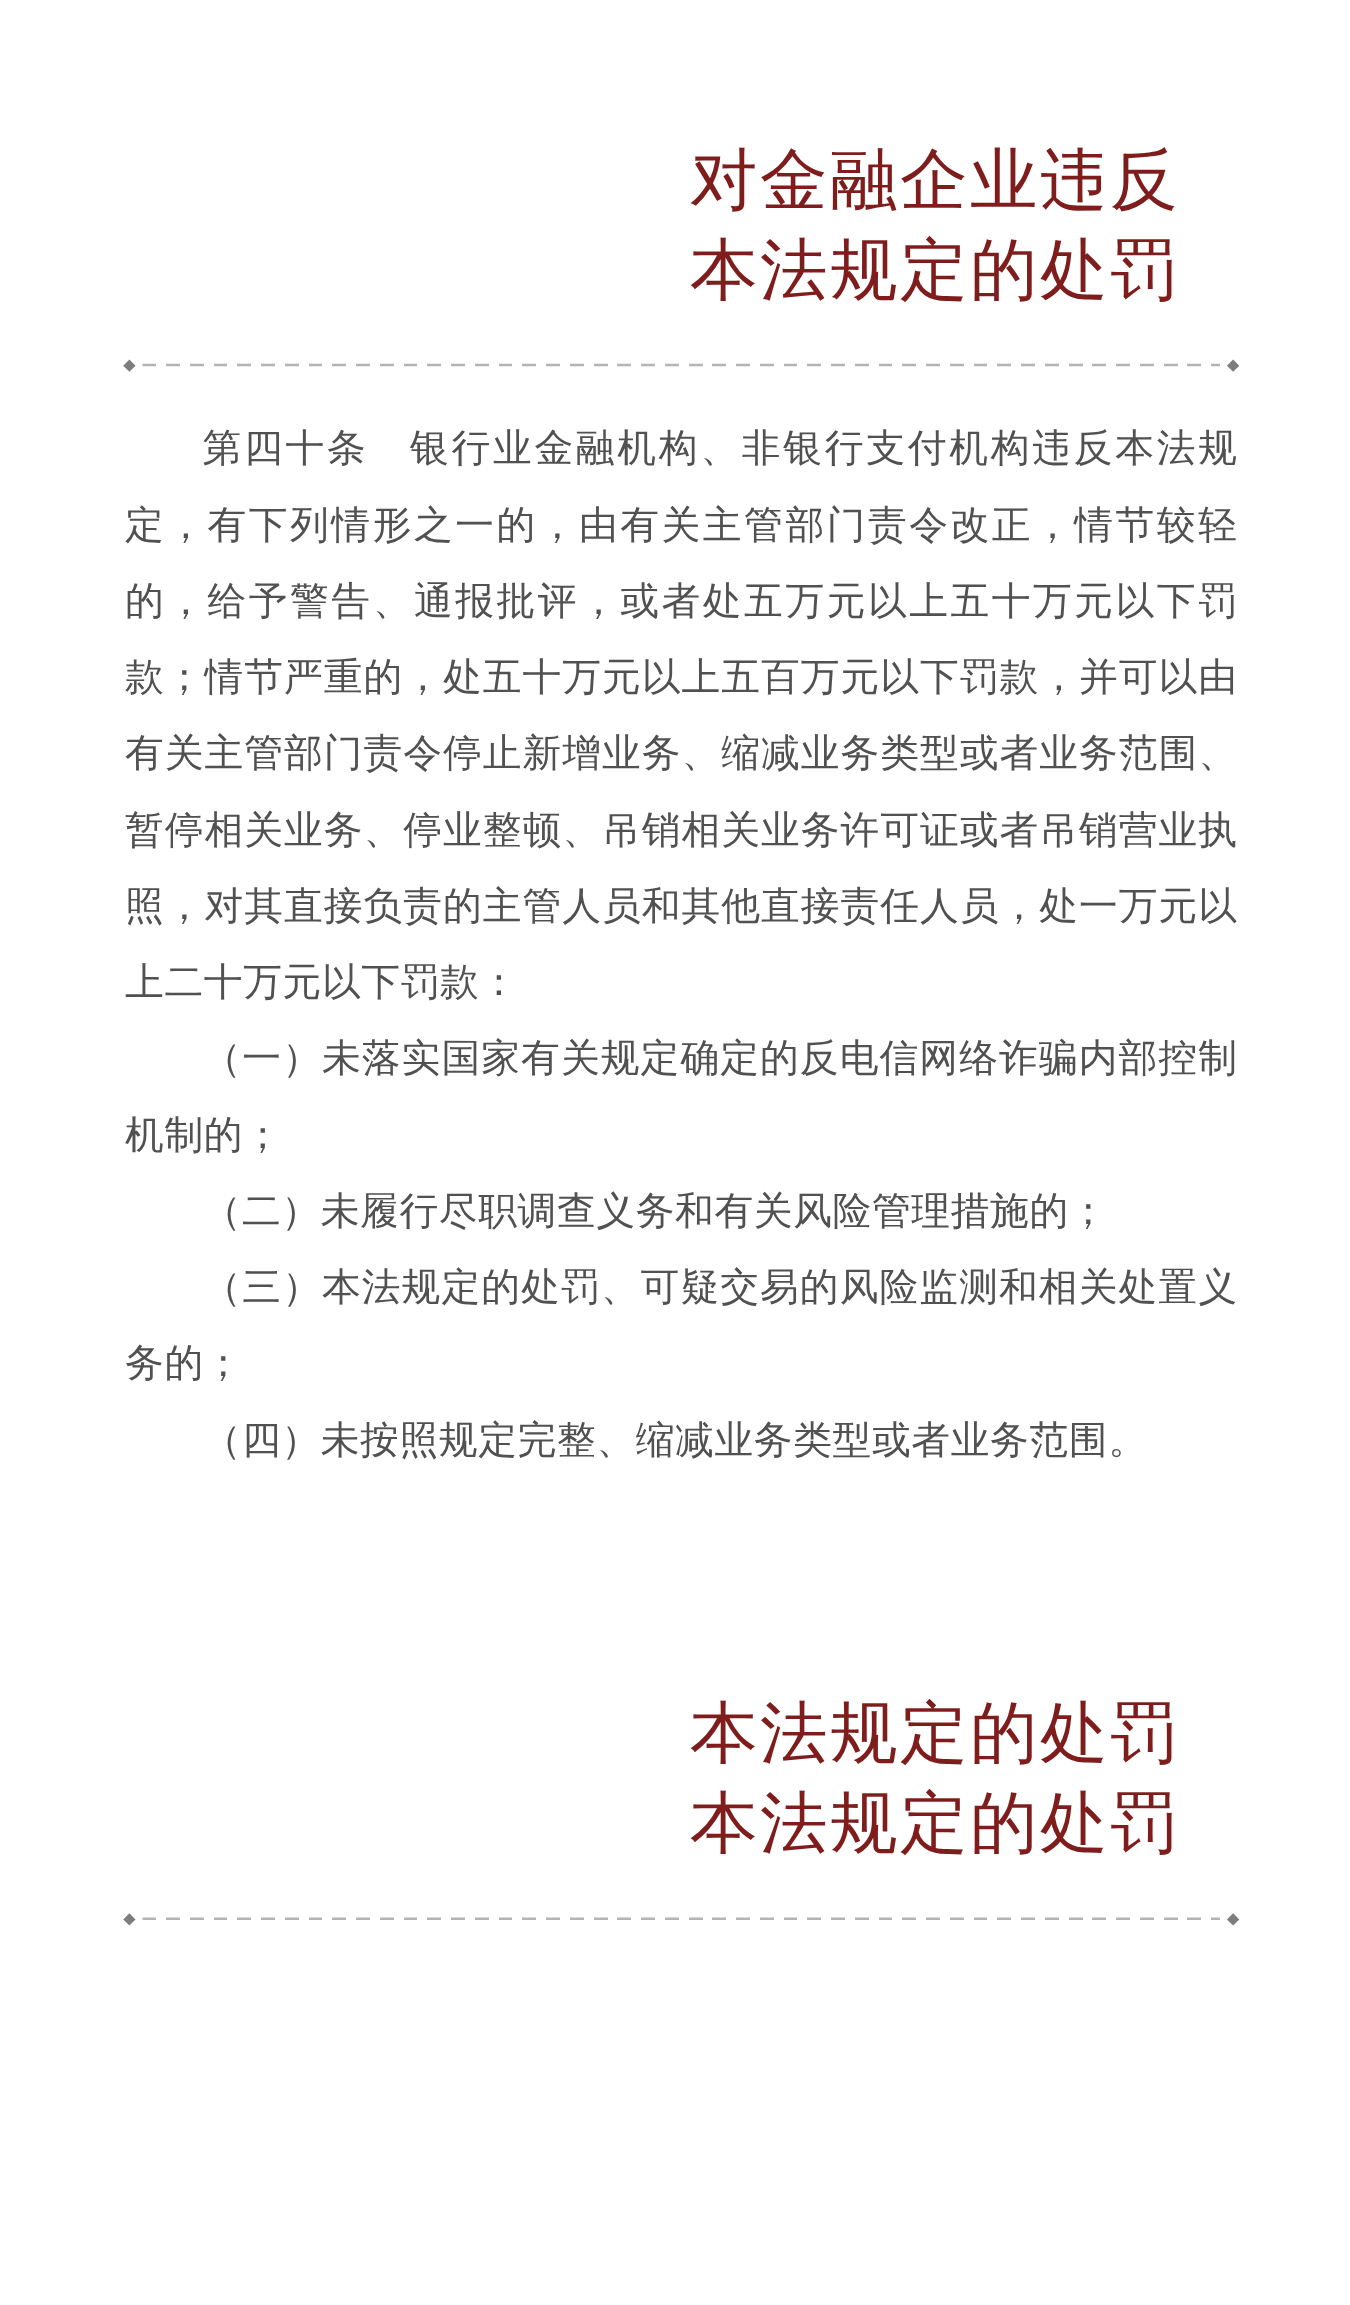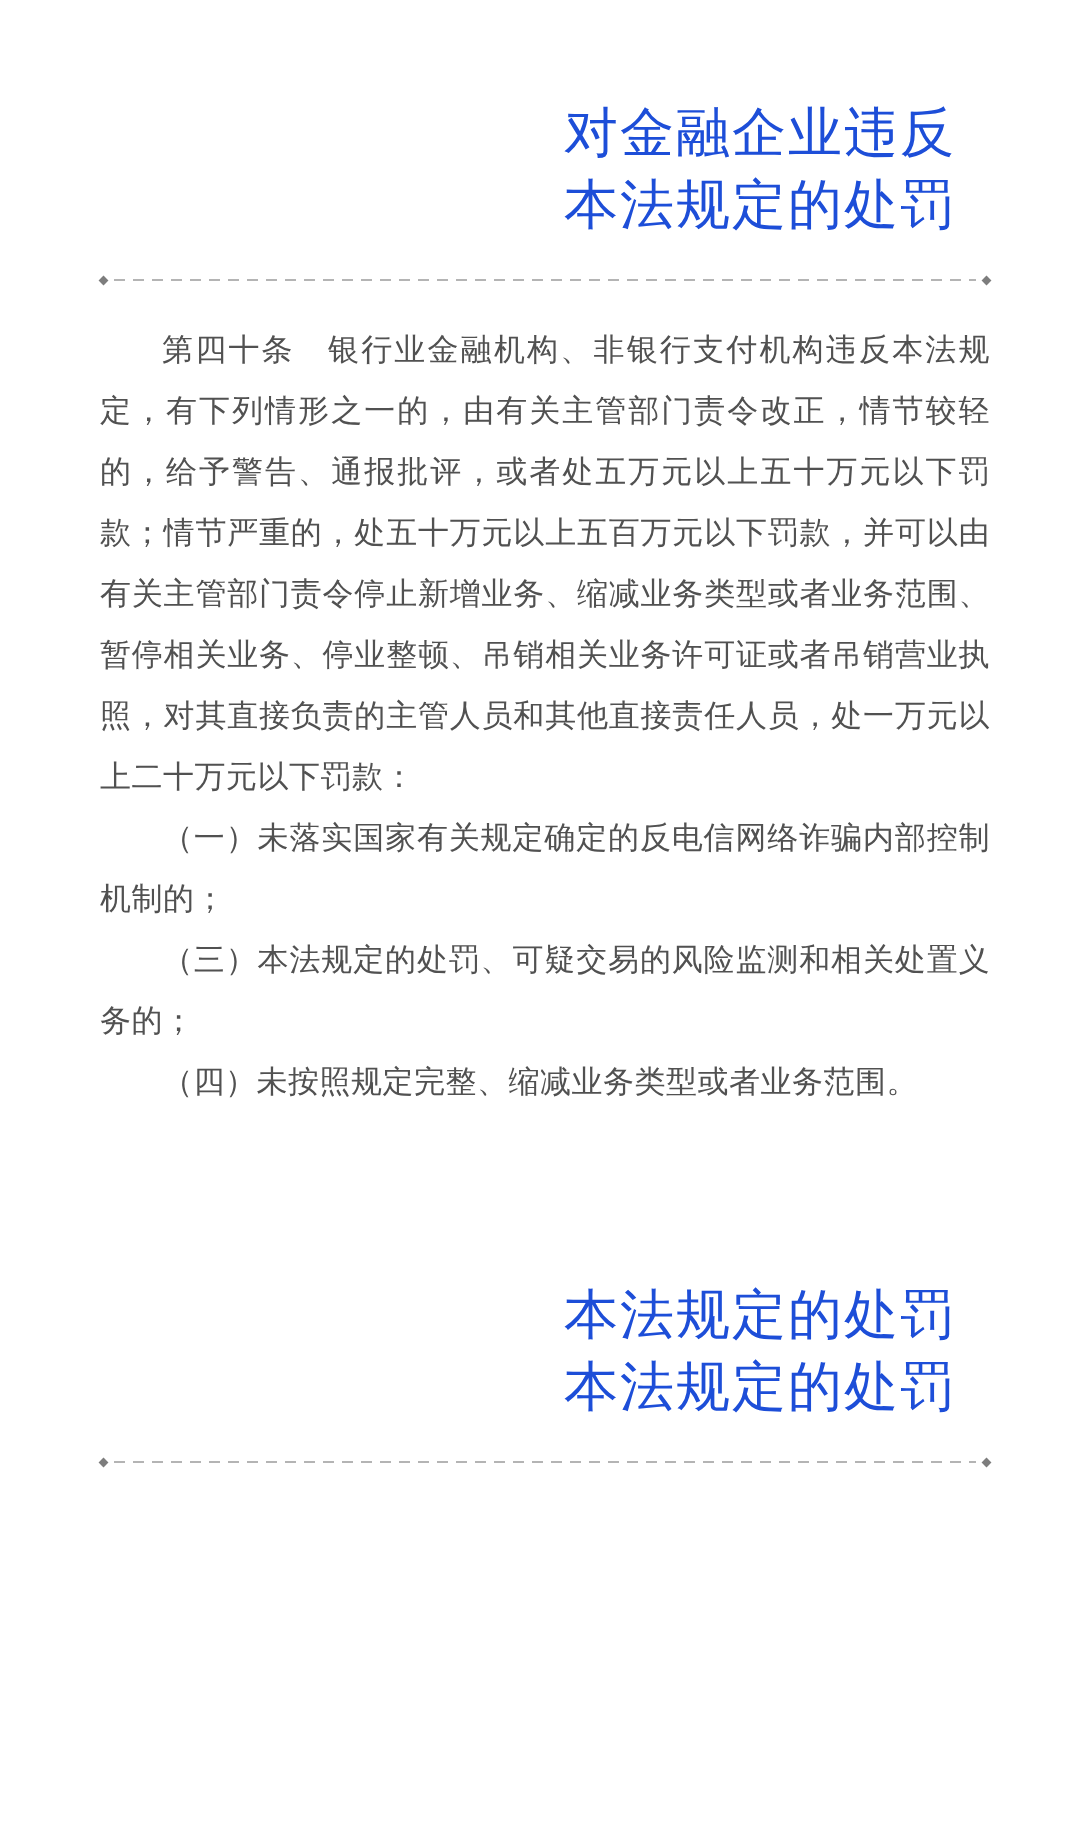--- a/index.html
+++ b/index.html
@@ -19,13 +19,13 @@
     overflow: hidden;
   }
   .heading {
-    margin: 4px;
+    margin: 16px;
     text-align: right;
     padding-right: 30px;
     font-size: 54px;
     line-height: 72px;
     font-weight: 500;
-    color: #1d4ed8;
+    color: #7f1d1d;
     letter-spacing: 2px;
   }
   .heading .hline { display: block; }

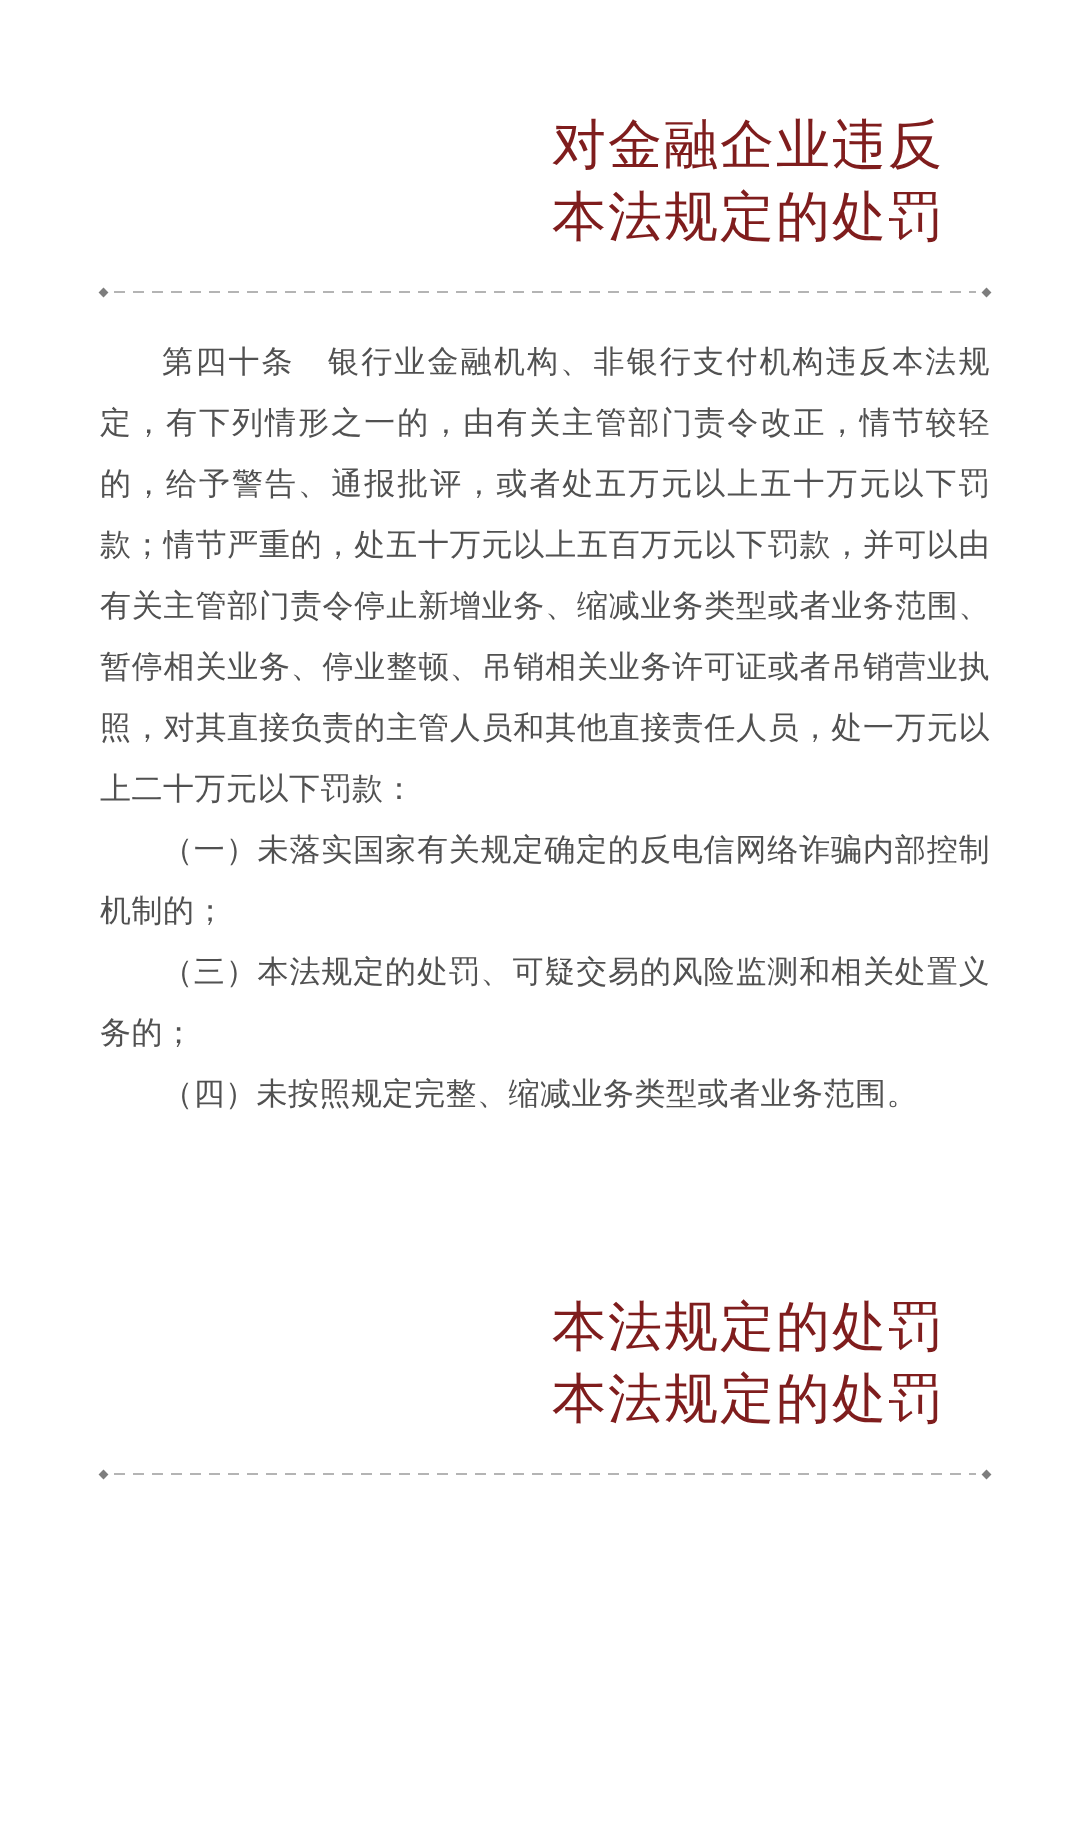--- a/index.html
+++ b/index.html
@@ -50,7 +50,7 @@
     background-image: repeating-linear-gradient(
       to right, #b4b4b4 0px, #b4b4b4 11px, transparent 11px, transparent 19px);
   }
-  .body-block { margin-top: 33px; }
+  .body-block { margin-top: 33px; font-family: Liberation Mono, monospace; }
   .para {
     margin: 0;
     font-size: 31px;

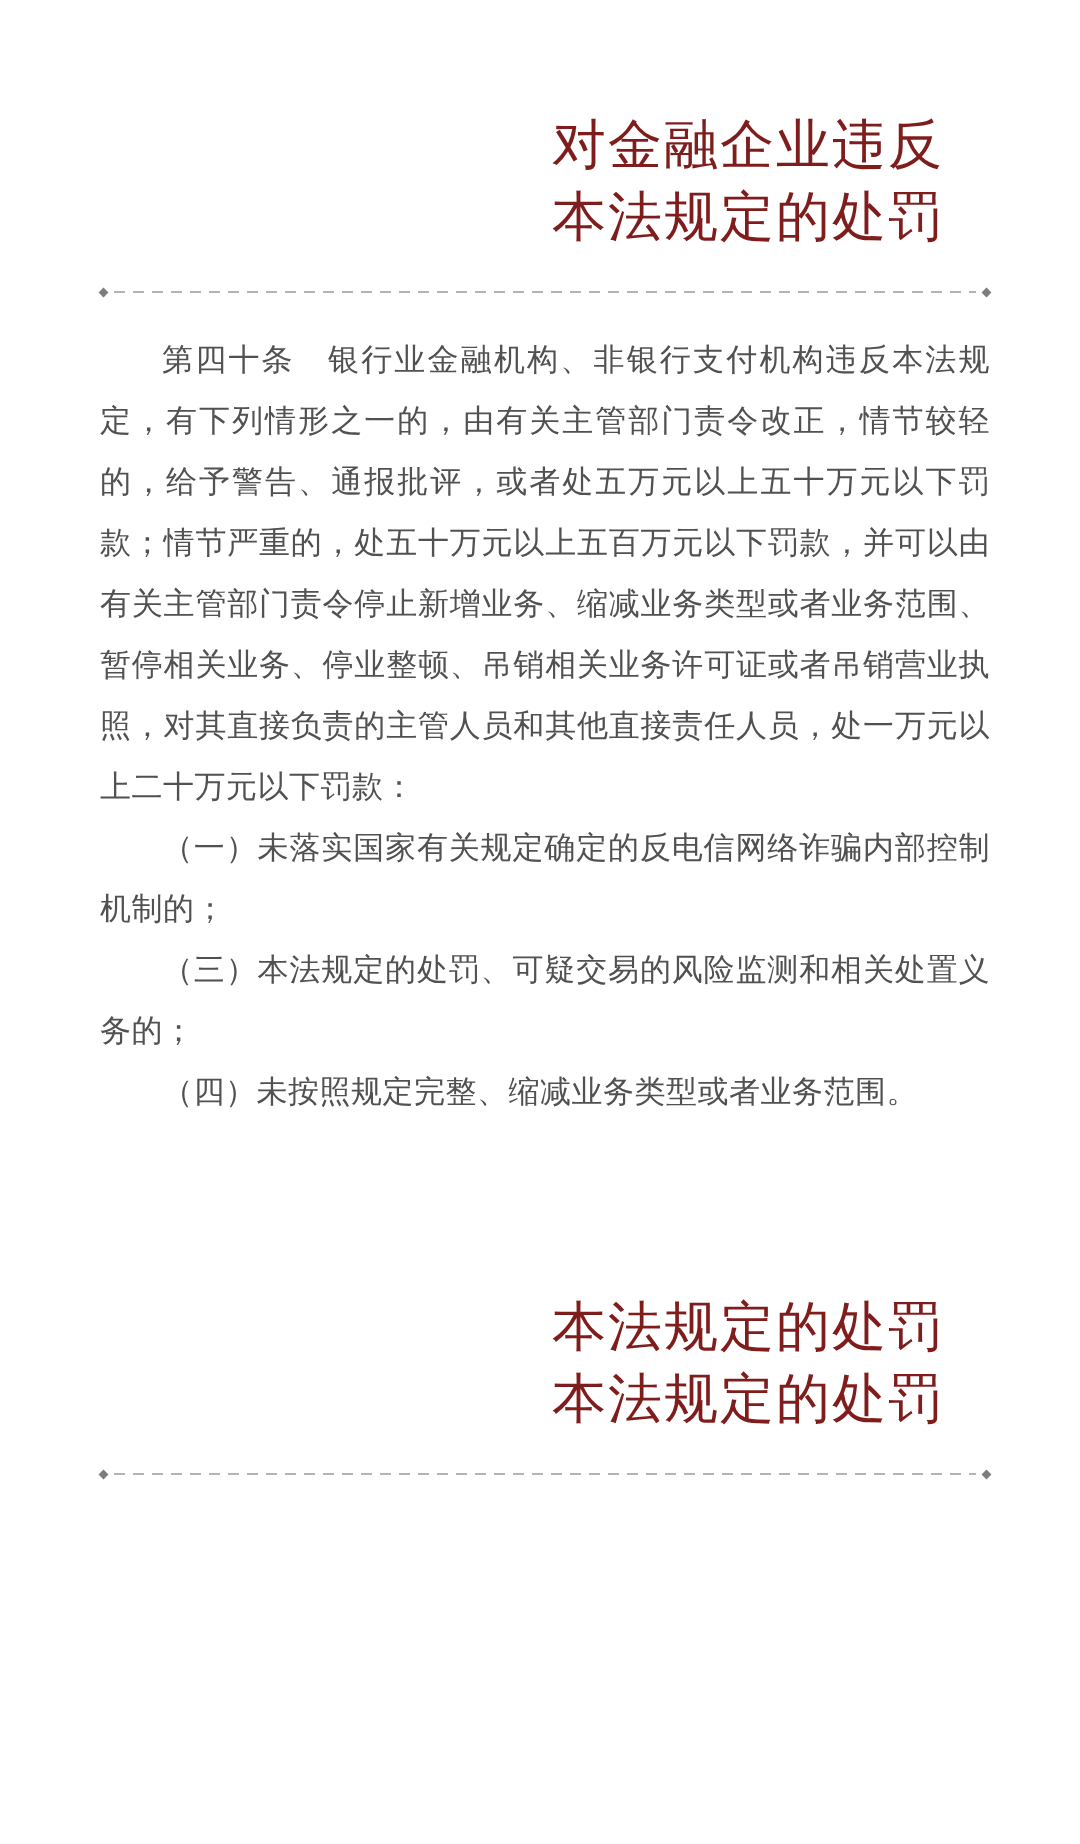--- a/index.html
+++ b/index.html
@@ -81,6 +81,7 @@
     <div class="body-block">
       <p class="para">第四十条　银行业金融机构、非银行支付机构违反本法规定，有下列情形之一的，由有关主管部门责令改正，情节较轻的，给予警告、通报批评，或者处五万元以上五十万元以下罚款；情节严重的，处五十万元以上五百万元以下罚款，并可以由有关主管部门责令停止新增业务、缩减业务类型或者业务范围、暂停相关业务、停业整顿、吊销相关业务许可证或者吊销营业执照，对其直接负责的主管人员和其他直接责任人员，处一万元以上二十万元以下罚款：</p>
       <p class="para">（一）未落实国家有关规定确定的反电信网络诈骗内部控制机制的；</p>
+      <p class="para">（二）未履行尽职调查义务和有关风险管理措施的；</p>
       <p class="para">（三）本法规定的处罚、可疑交易的风险监测和相关处置义务的；</p>
       <p class="para">（四）未按照规定完整、缩减业务类型或者业务范围。</p>
     </div>

